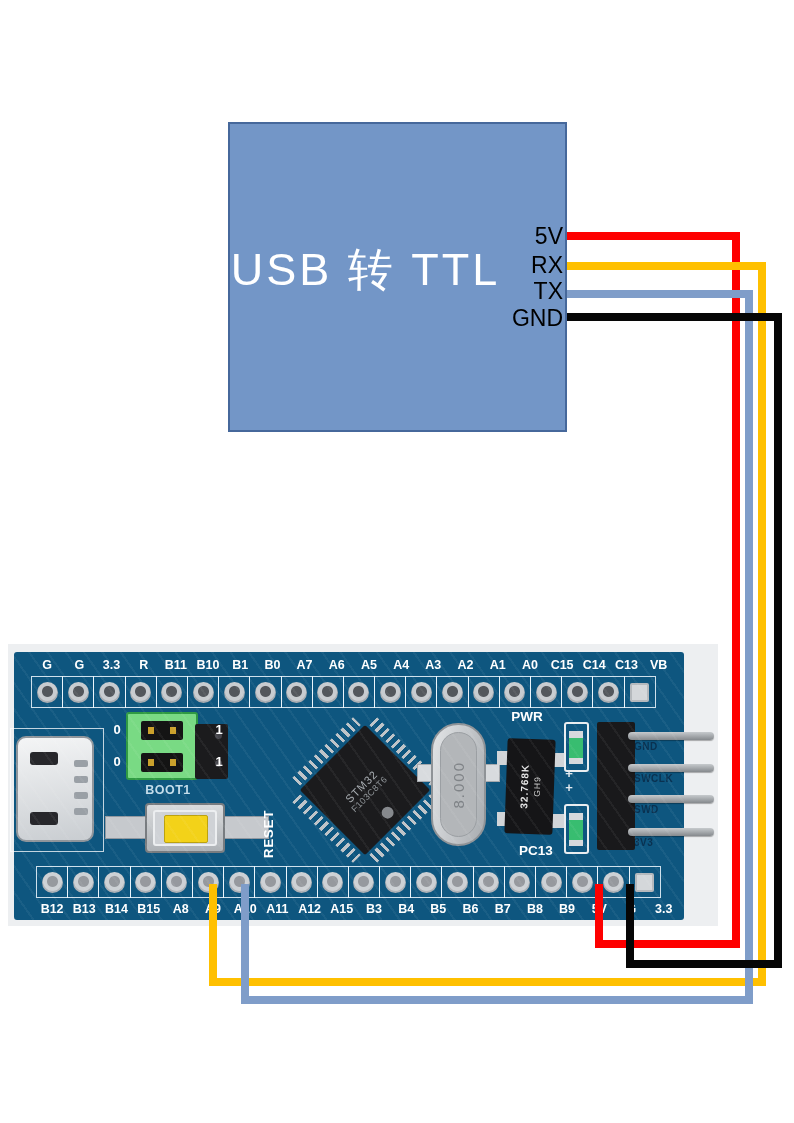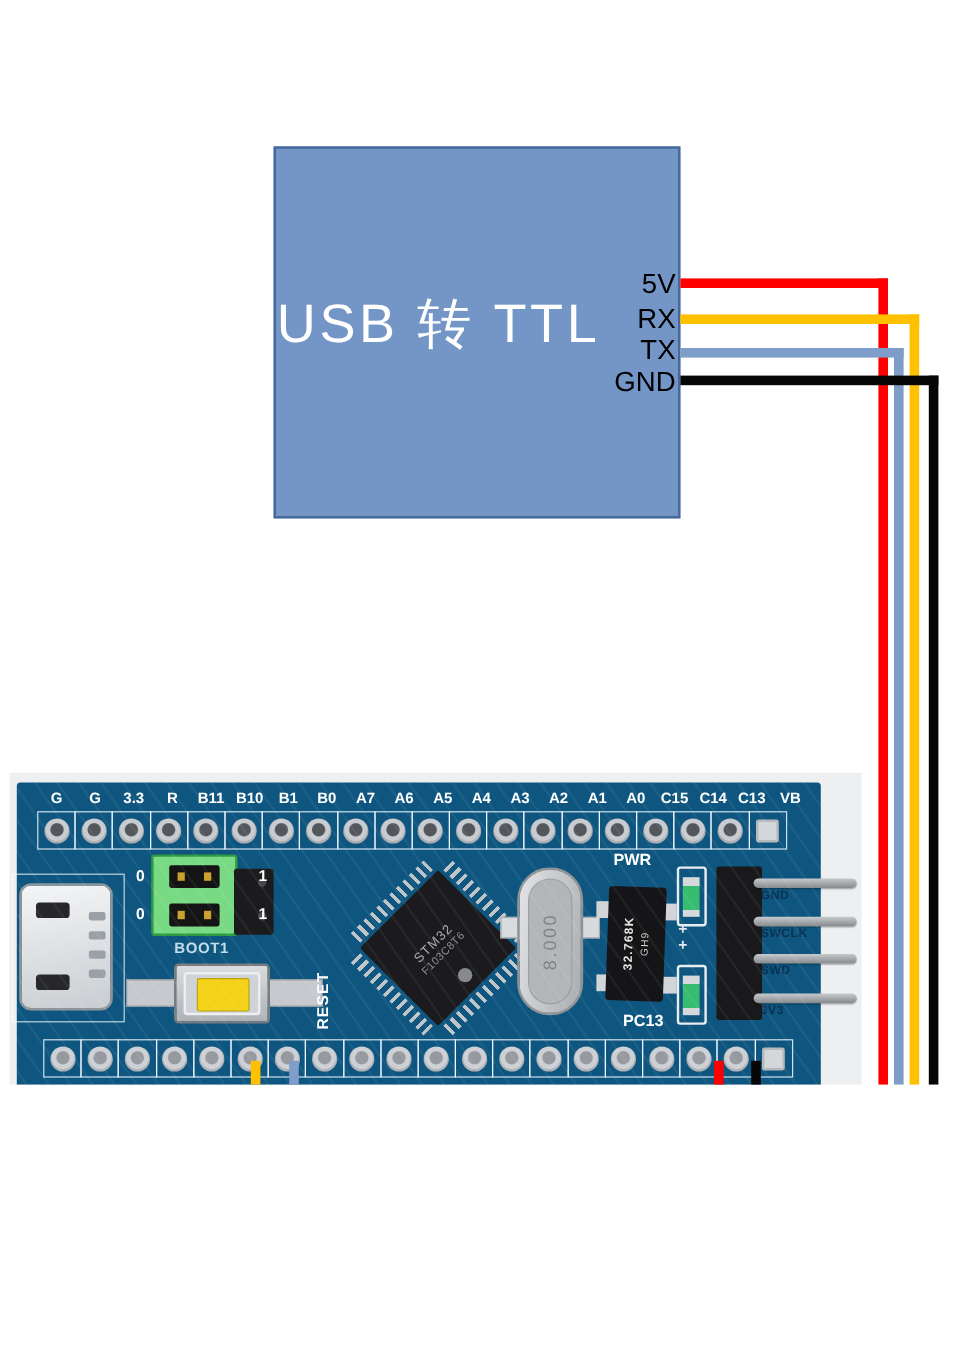--- a/index.html
+++ b/index.html
@@ -3,7 +3,7 @@
 <meta charset="utf-8">
 <style>
   html,body{margin:0;padding:0;background:#fff;}
-  #stage{position:relative;width:794px;height:904px;background:#ffffff;overflow:hidden;
+  #stage{position:relative;width:794px;height:1123px;background:#ffffff;overflow:hidden;
          font-family:"Liberation Sans",sans-serif;}
 
   

